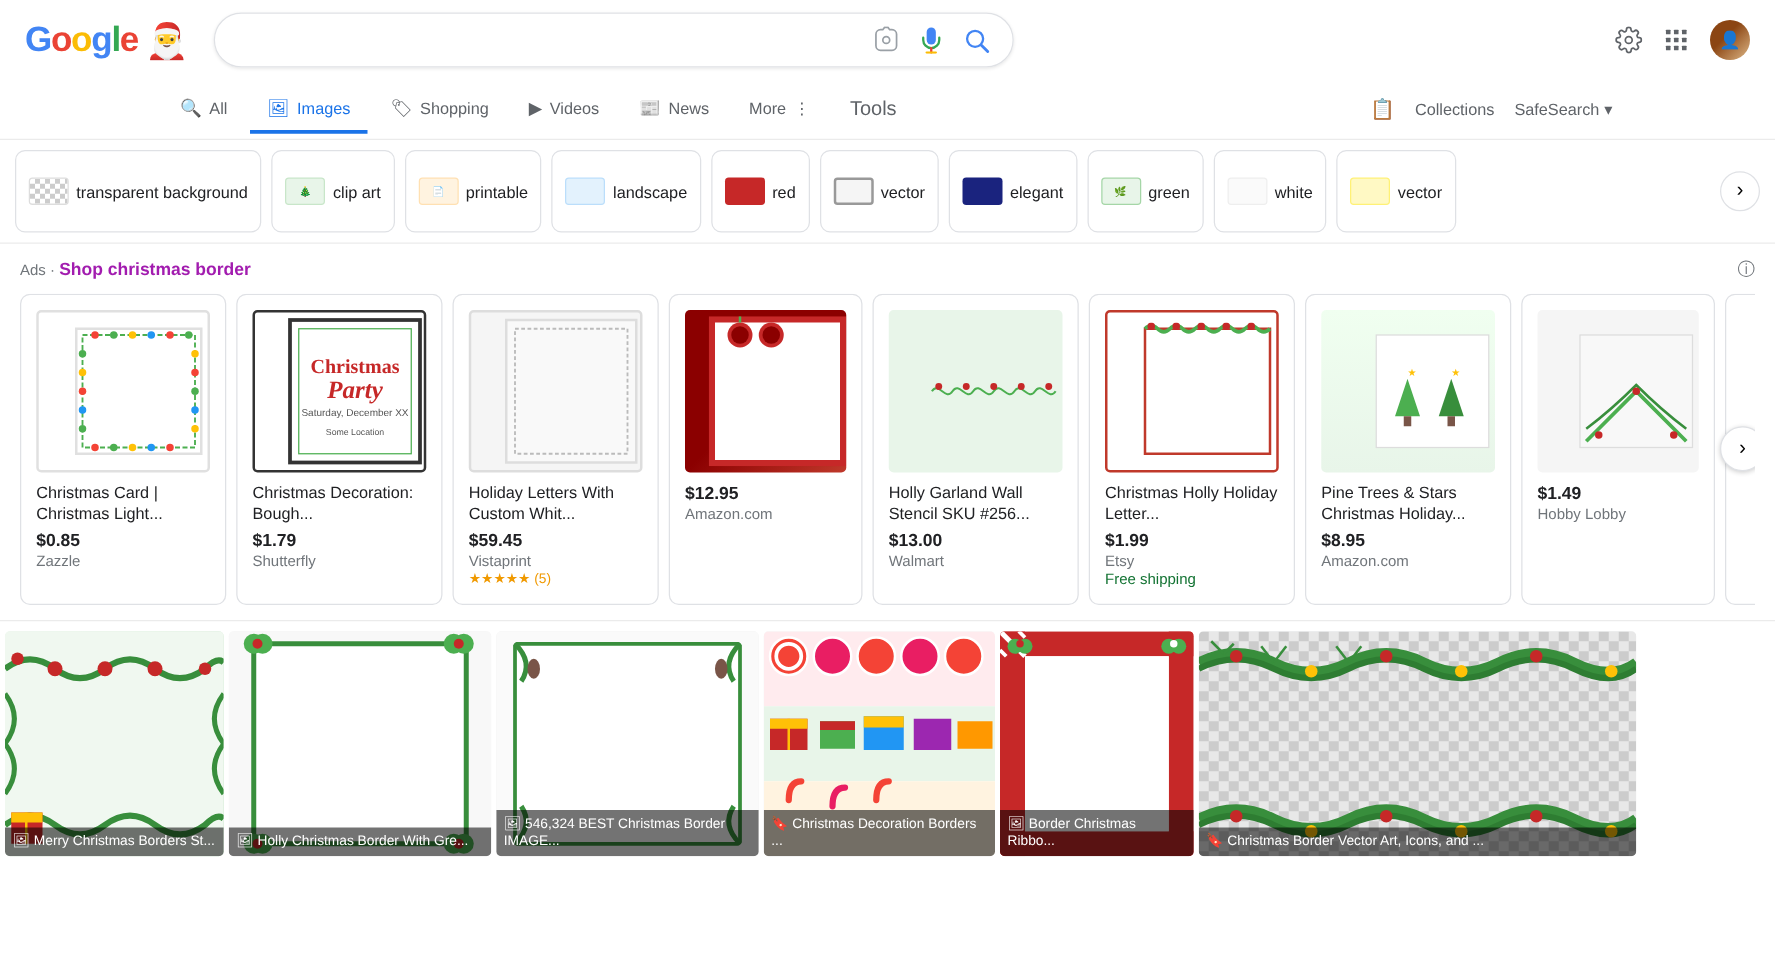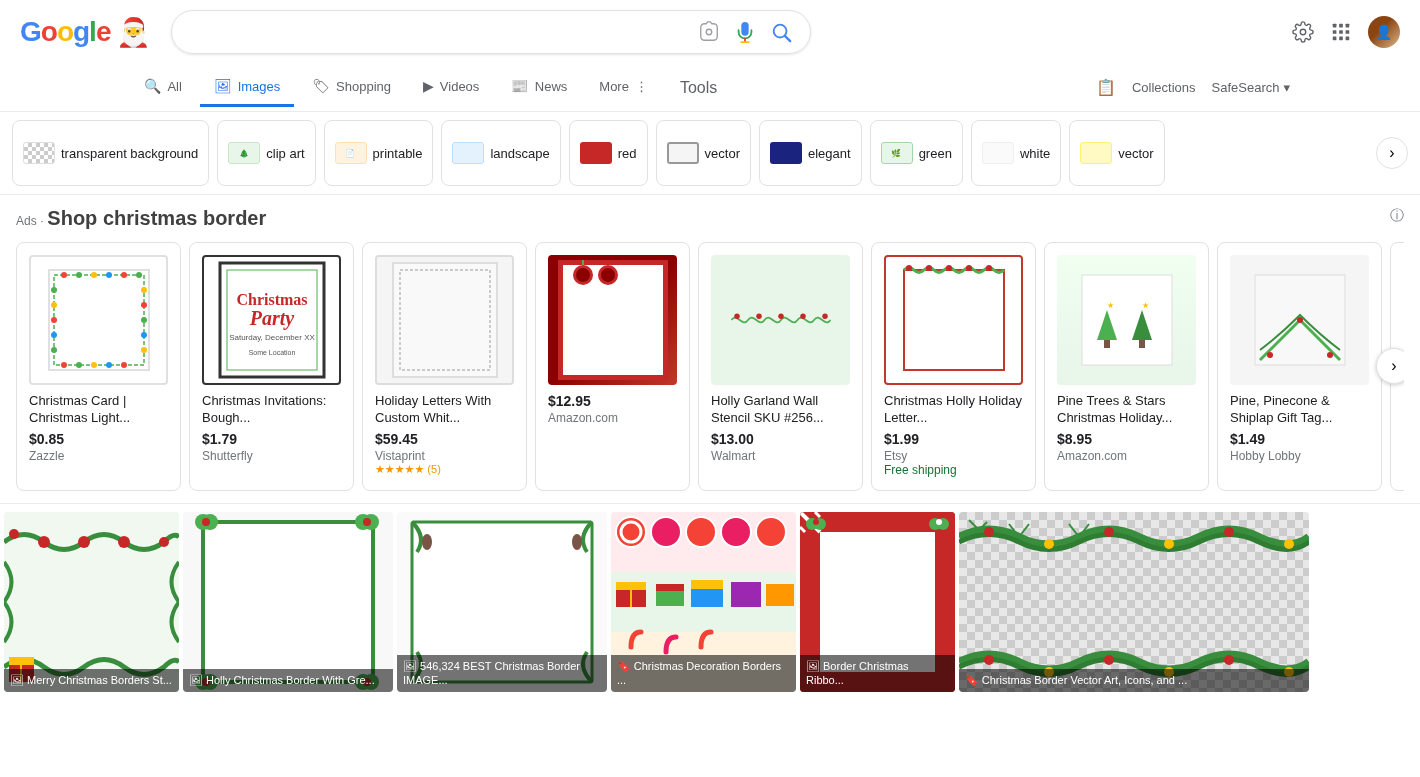--- a/index.html
+++ b/index.html
@@ -192,7 +192,7 @@
       color: #70757a;
       margin-bottom: 12px;
     }
-    .ads-header strong { color: #404040; font-size: 20px; font-weight: 600; }
+    .ads-header strong { color: #a21caf; font-size: 14px; font-weight: 600; }
     .info-icon {
       float: right;
       color: #70757a;

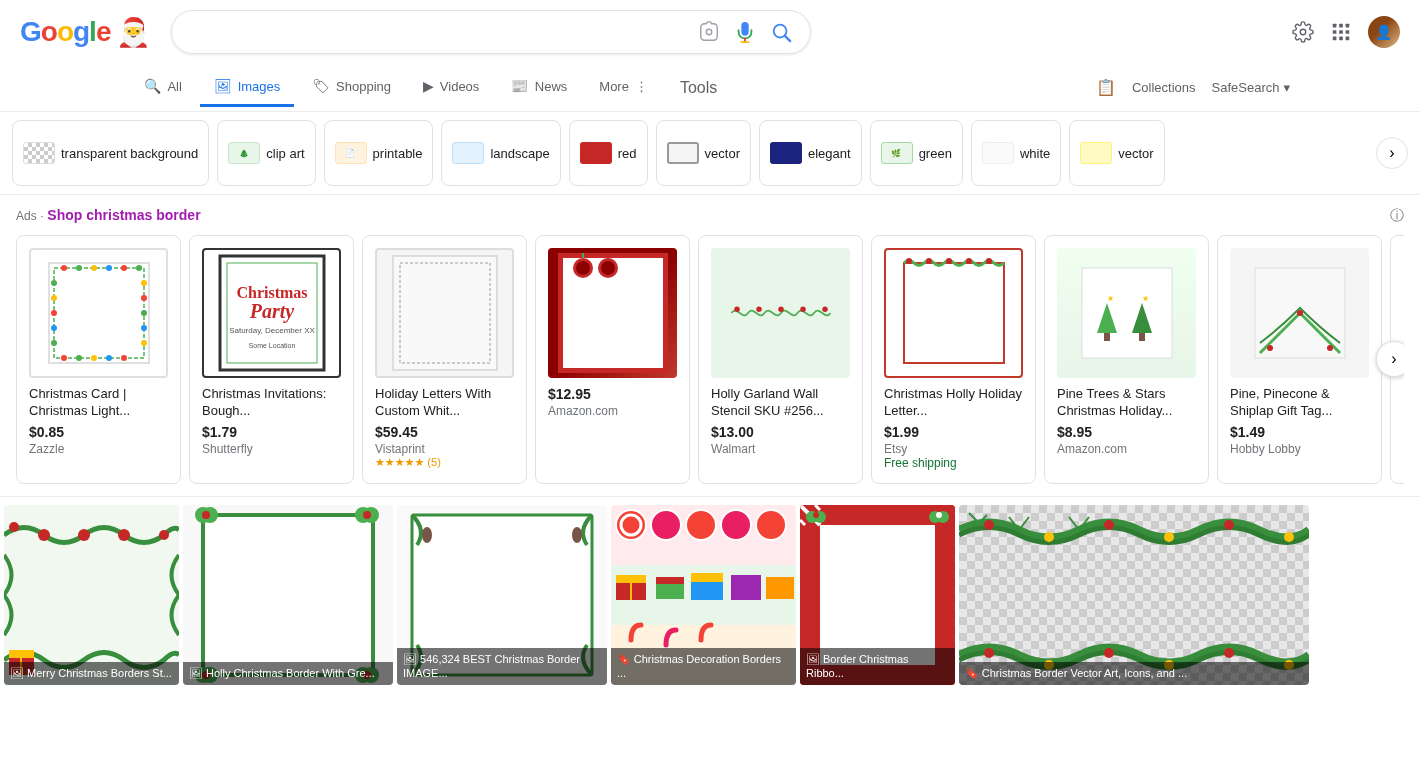--- a/index.html
+++ b/index.html
@@ -222,7 +222,7 @@
       background: #f8f9fa;
       border-radius: 4px;
       margin-bottom: 8px;
-      display: flex; align-items: center; justify-content: center;
+      display: flex; align-items: center; justify-content: flex-end;
       overflow: hidden;
       font-size: 11px; color: #999;
     }

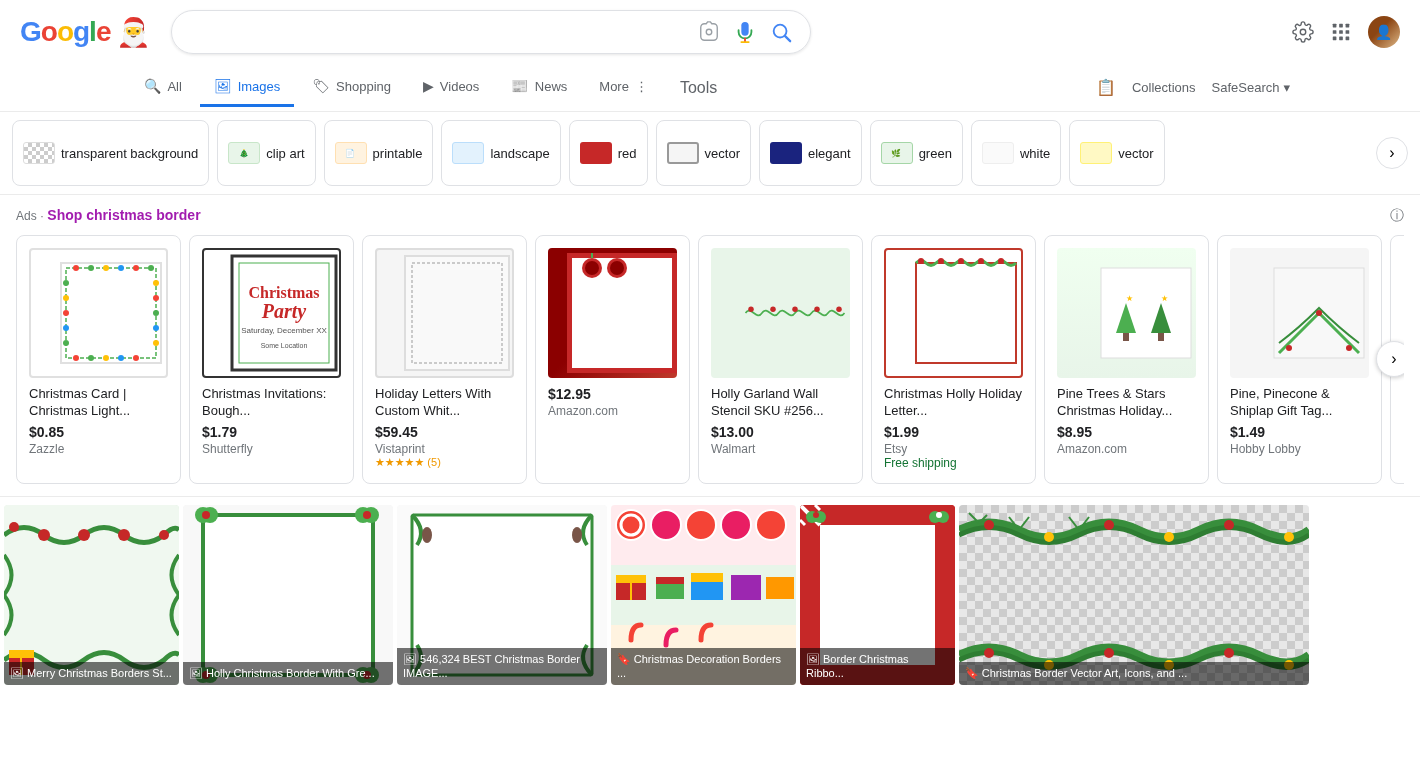--- a/index.html
+++ b/index.html
@@ -521,7 +521,7 @@
           <text x="55" y="95" text-anchor="middle" font-size="7" fill="#555">Some Location</text>
         </svg>
       </div>
-      <div class="product-title">Christmas Invitations: Bough...</div>
+      <div class="product-title">Christmas Decoration: Bough...</div>
       <div class="product-price">$1.79</div>
       <div class="product-store">Shutterfly</div>
     </div>

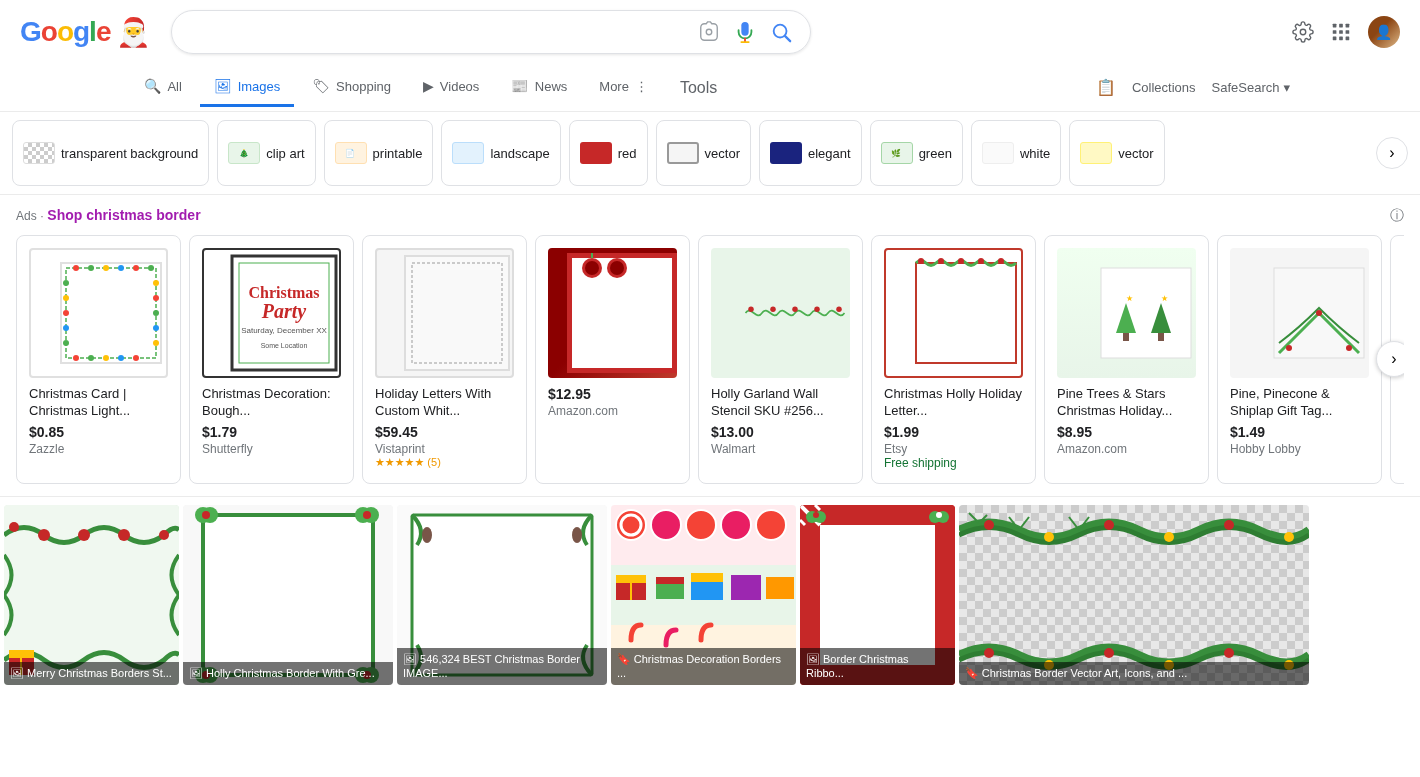--- a/index.html
+++ b/index.html
@@ -620,7 +620,6 @@
           <circle cx="80" cy="85" r="3" fill="#c62828"></circle>
         </svg>
       </div>
-      <div class="product-title">Pine, Pinecone &amp; Shiplap Gift Tag...</div>
       <div class="product-price">$1.49</div>
       <div class="product-store">Hobby Lobby</div>
     </div>

